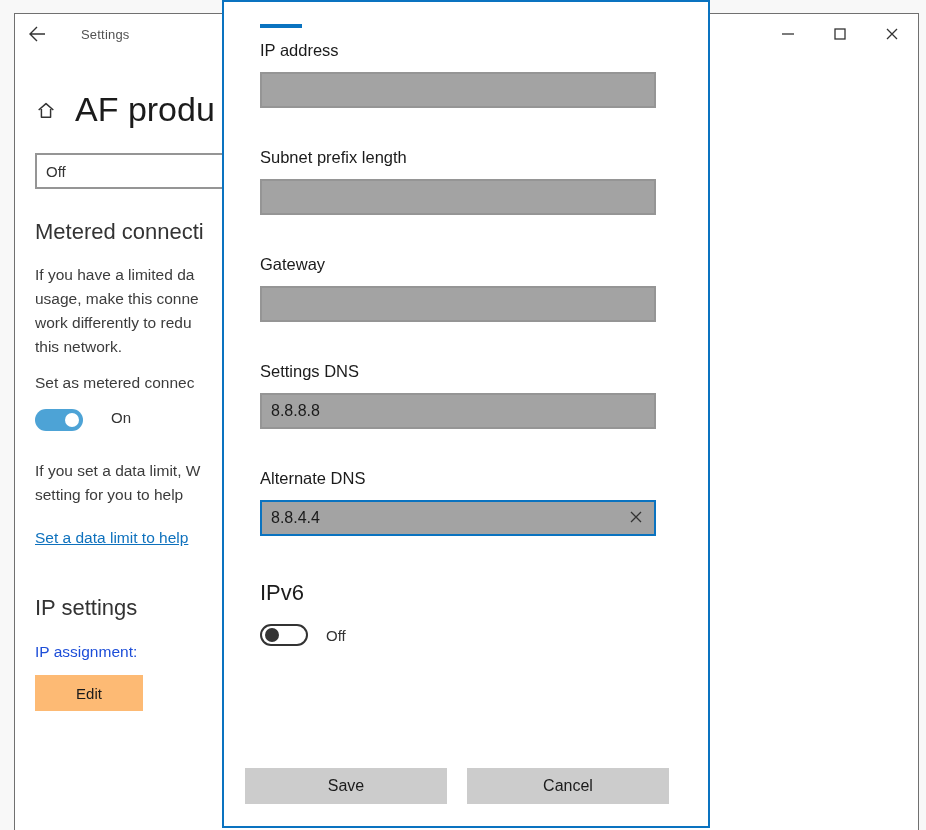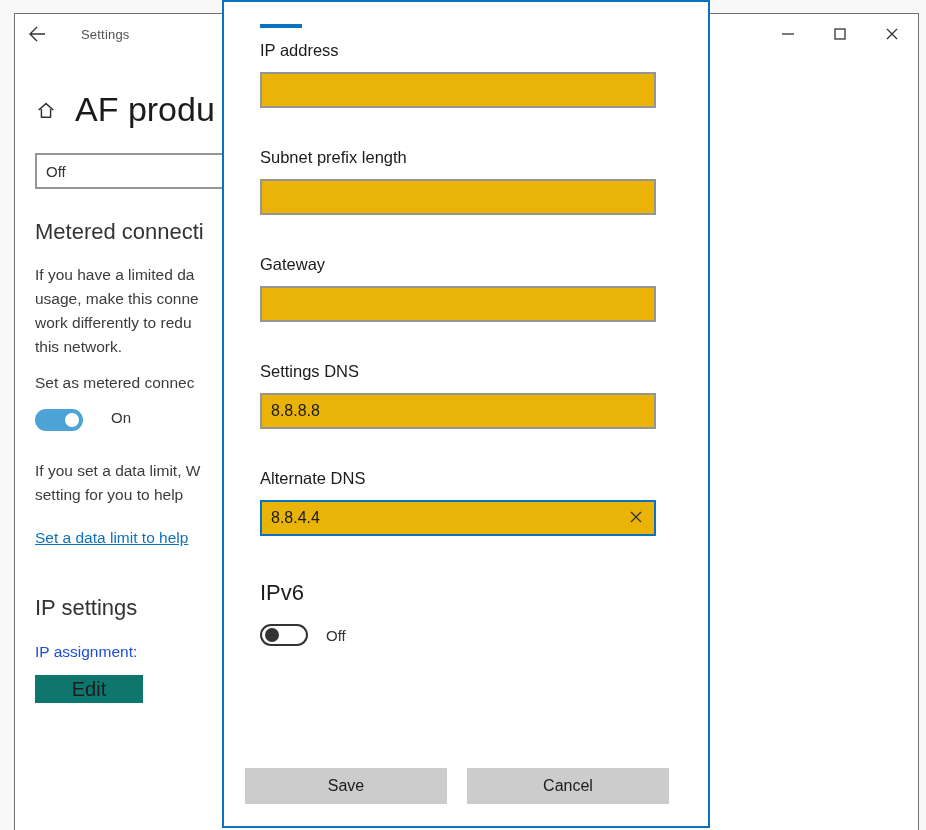--- a/index.html
+++ b/index.html
@@ -102,7 +102,7 @@
       padding: 12px 9px;
       font-size: 16px;
       color:#1b1b1b;
-      background:#eab308;
+      background:#a3a3a3;
       outline:none;
     }
     .field-input.focused {

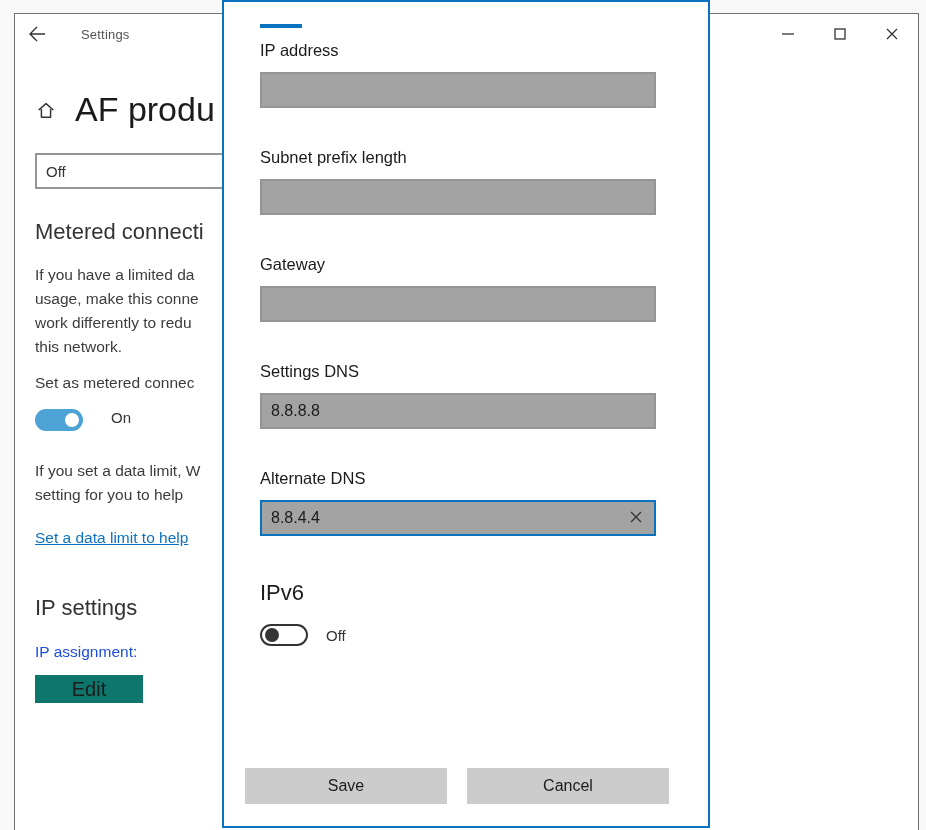--- a/index.html
+++ b/index.html
@@ -70,10 +70,10 @@
     .ip-assign-label { font-size: 15.5px; color: #1d4ed8; margin-top: 22px; }
     .edit-btn {
       margin-top: 14px;
-      width: 108px; height: 28px;
-      background: #0f766e;
+      width: 108px; height: 36px;
+      background: #fdba74;
       display:flex; align-items:center; justify-content:center;
-      font-size: 20px; color:#1b1b1b;
+      font-size: 15px; color:#1b1b1b;
       border: none;
     }
 

